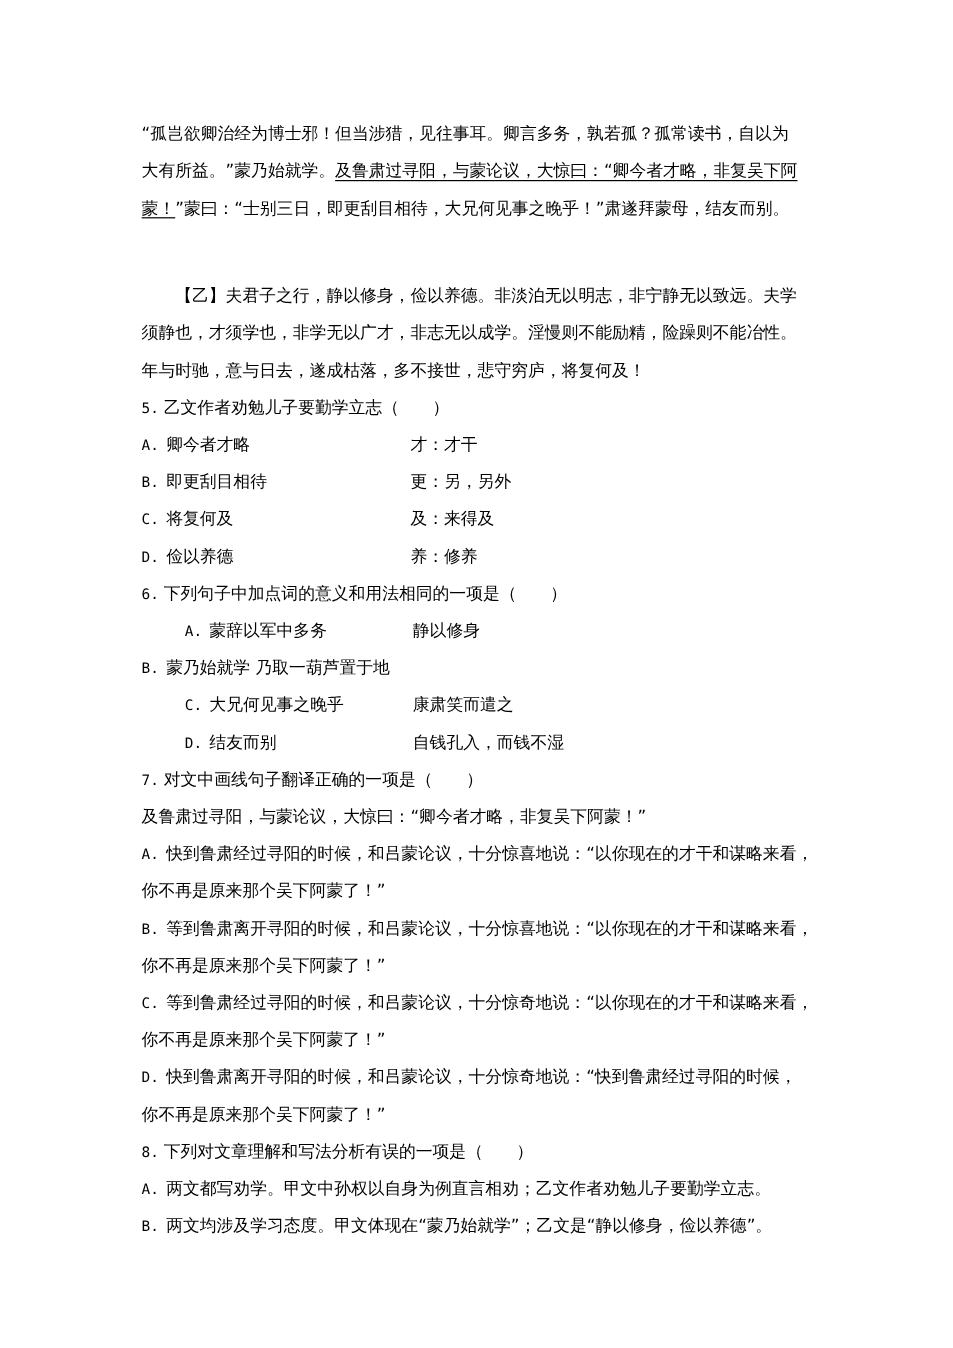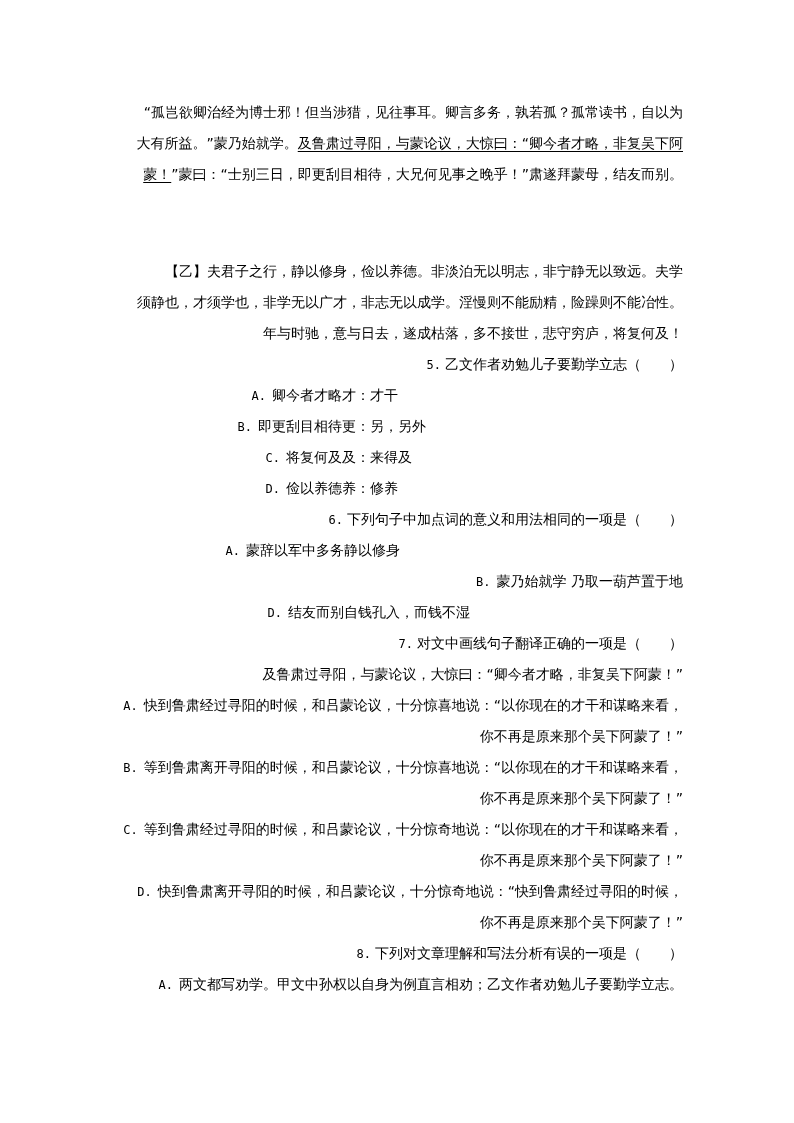--- a/index.html
+++ b/index.html
@@ -5,7 +5,7 @@
   html, body { margin: 0; padding: 0; background: #ffffff; }
   body { width: 794px; height: 1123px; position: relative; overflow: hidden;
          font-family: "DejaVu Sans", "Liberation Sans", sans-serif; color: #000; }
-  .page { position: absolute; left: 118px; top: 97px; width: 565px; font-size: 14px; text-align: right; }
+  .page { position: absolute; left: 118px; top: 97px; width: 565px; font-size: 14px; }
   .line { height: 31px; line-height: 31px; white-space: nowrap; }
   .u { text-decoration: underline; text-underline-offset: 3px; margin-top: 12px; }
   .gap { height: 42px; }

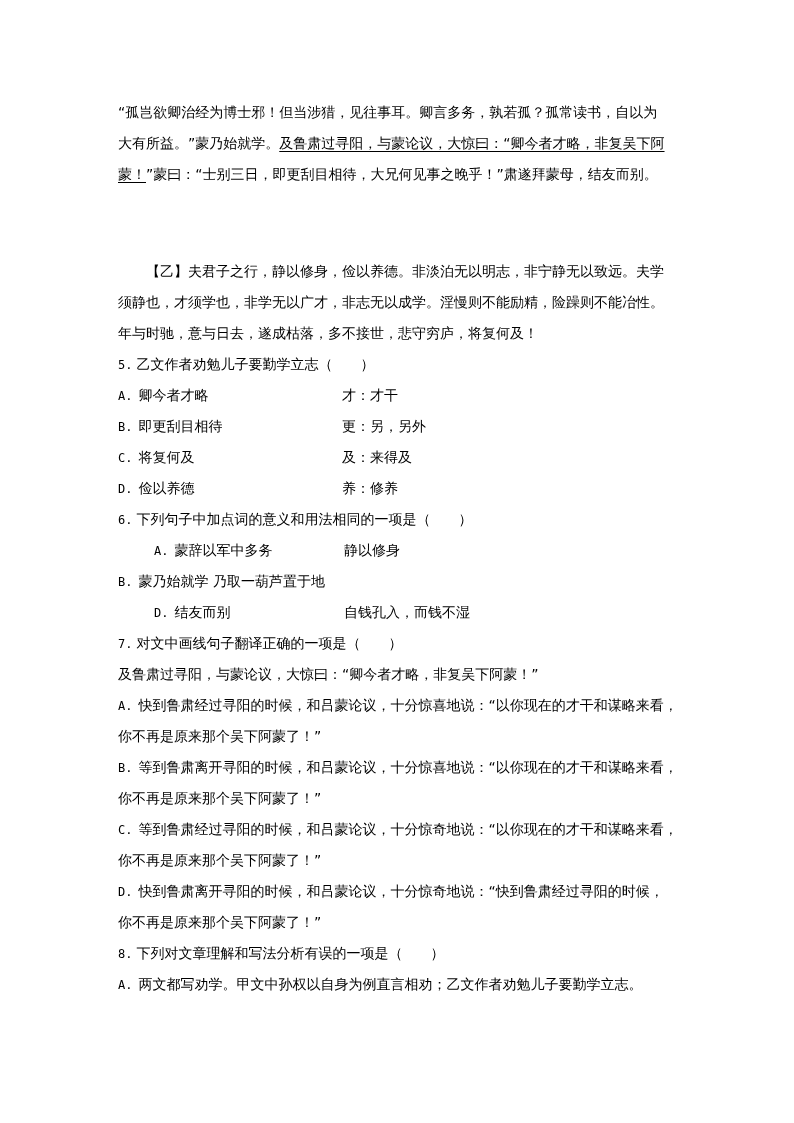--- a/index.html
+++ b/index.html
@@ -9,7 +9,7 @@
   .line { height: 31px; line-height: 31px; white-space: nowrap; }
   .u { text-decoration: underline; text-underline-offset: 3px; margin-top: 12px; }
   .gap { height: 42px; }
-  .indent { padding-left: 28px; margin-top: 24px; }
+  .indent { padding-left: 28px; }
   .opt-row { display: flex; }
   .opt-a { width: 224px; }
   .opt-a6 { width: 190px; margin-left: 36px; }

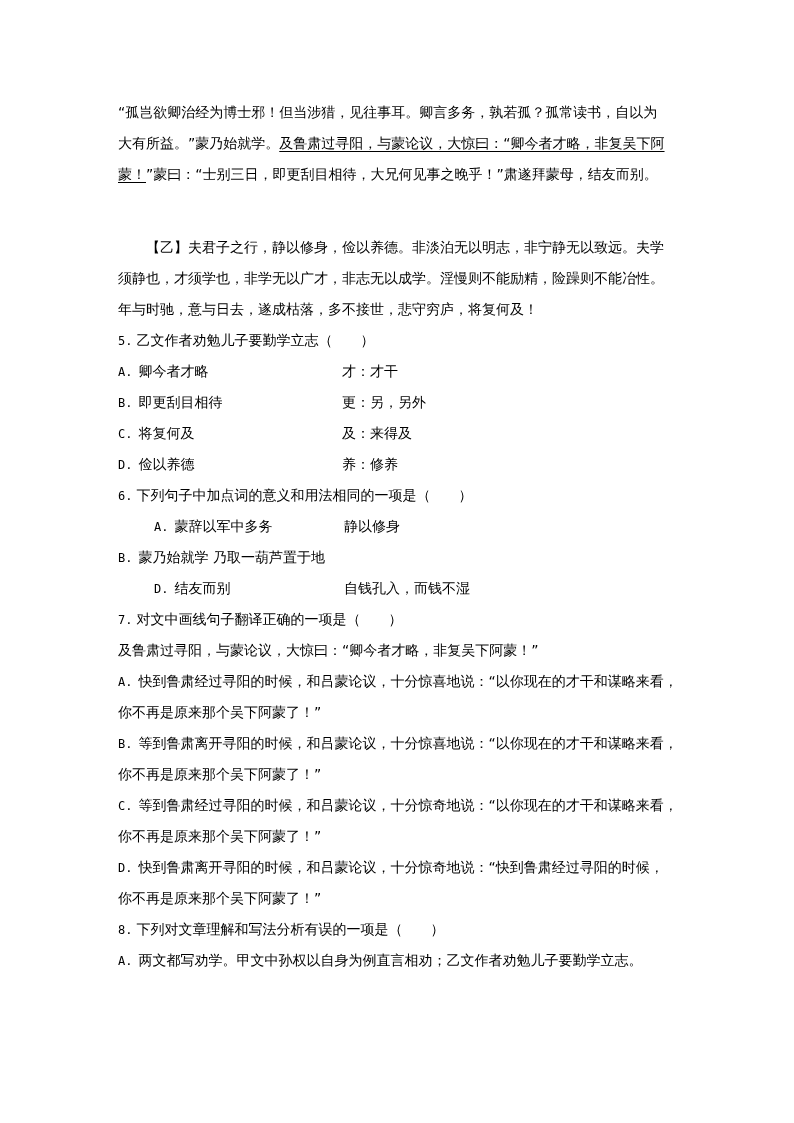--- a/index.html
+++ b/index.html
@@ -63,6 +63,10 @@
       </div>
     <div class="line"><span class="lbl">B.</span><span>蒙乃始就学 乃取一葫芦置于地</span></div>
     <div class="line opt-row">
+        <span class="opt-a6"><span class="lbl">C.</span><span>大兄何见事之晚乎</span></span>
+        <span>康肃笑而遣之</span>
+      </div>
+    <div class="line opt-row">
         <span class="opt-a6"><span class="lbl">D.</span><span>结友而别</span></span>
         <span>自钱孔入，而钱不湿</span>
       </div>

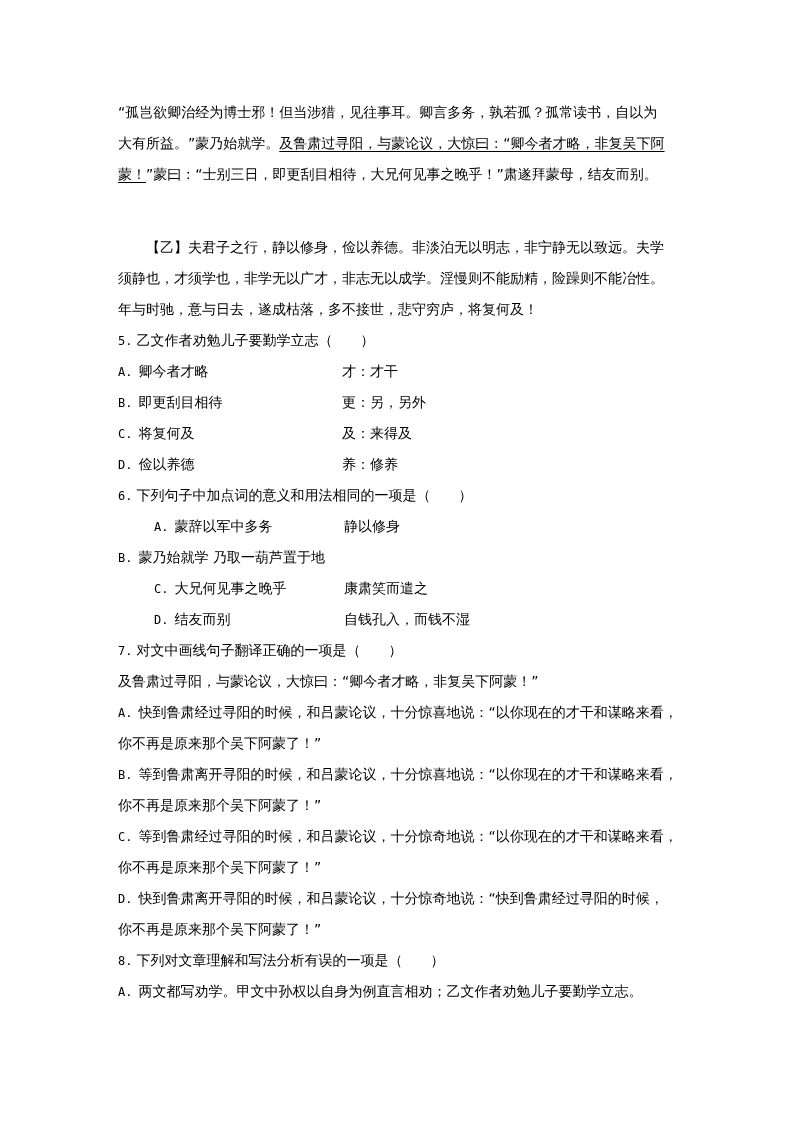--- a/index.html
+++ b/index.html
@@ -96,6 +96,7 @@
   <div>
     <div class="line"><span class="num">8.</span><span>下列对文章理解和写法分析有误的一项是（　　）</span></div>
     <div class="line"><span class="lbl">A.</span><span>两文都写劝学。甲文中孙权以自身为例直言相劝；乙文作者劝勉儿子要勤学立志。</span></div>
+    <div class="line"><span class="lbl">B.</span><span>两文均涉及学习态度。甲文体现在“蒙乃始就学”；乙文是“静以修身，俭以养德”。</span></div>
   </div>
 
 </div>

